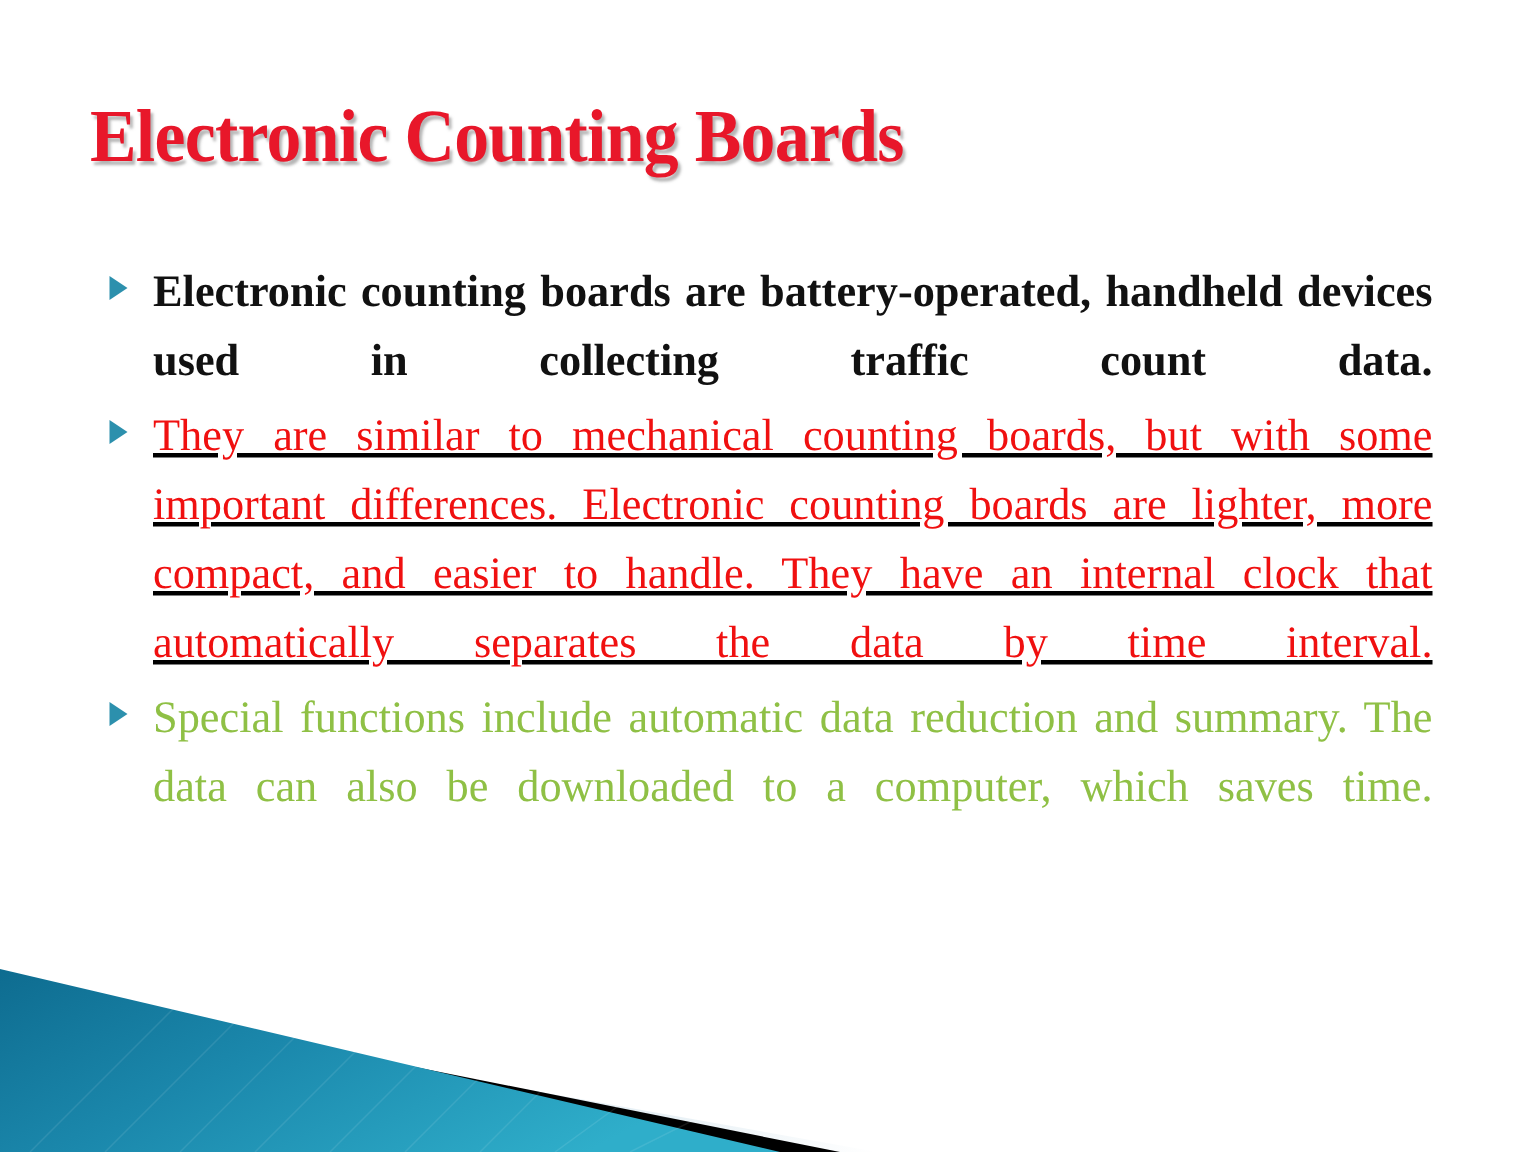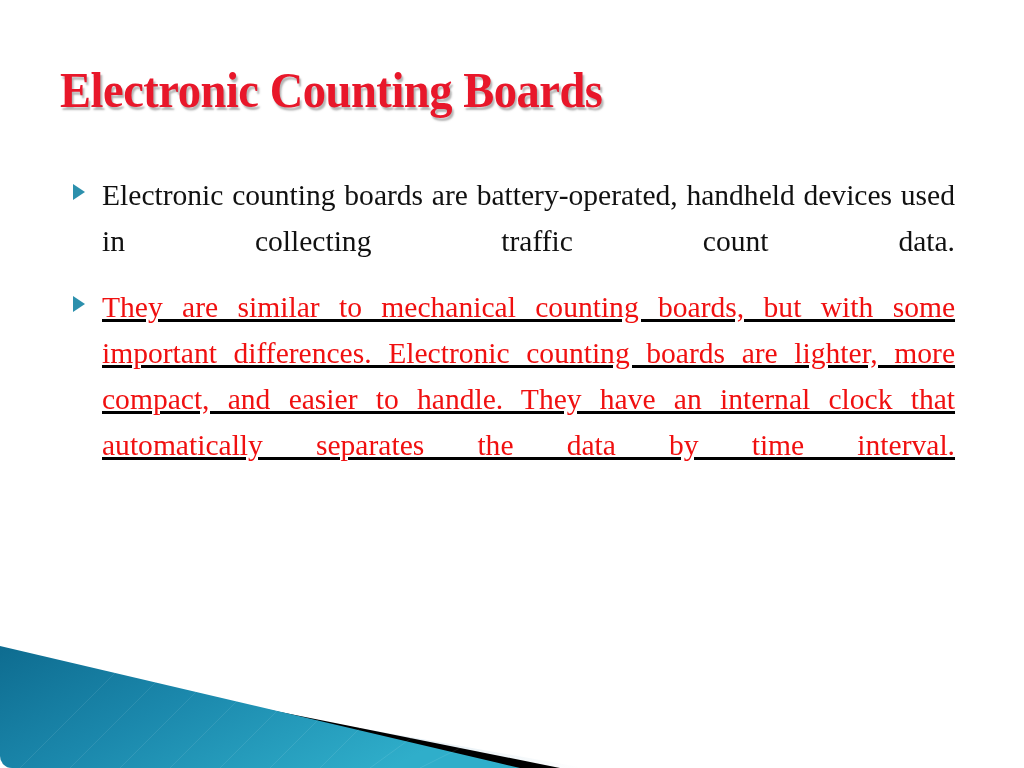--- a/index.html
+++ b/index.html
@@ -18,7 +18,6 @@
     height: 768px;
     background: #ffffff;
     overflow: hidden;
-    border-radius: 12px;
   }
 
   

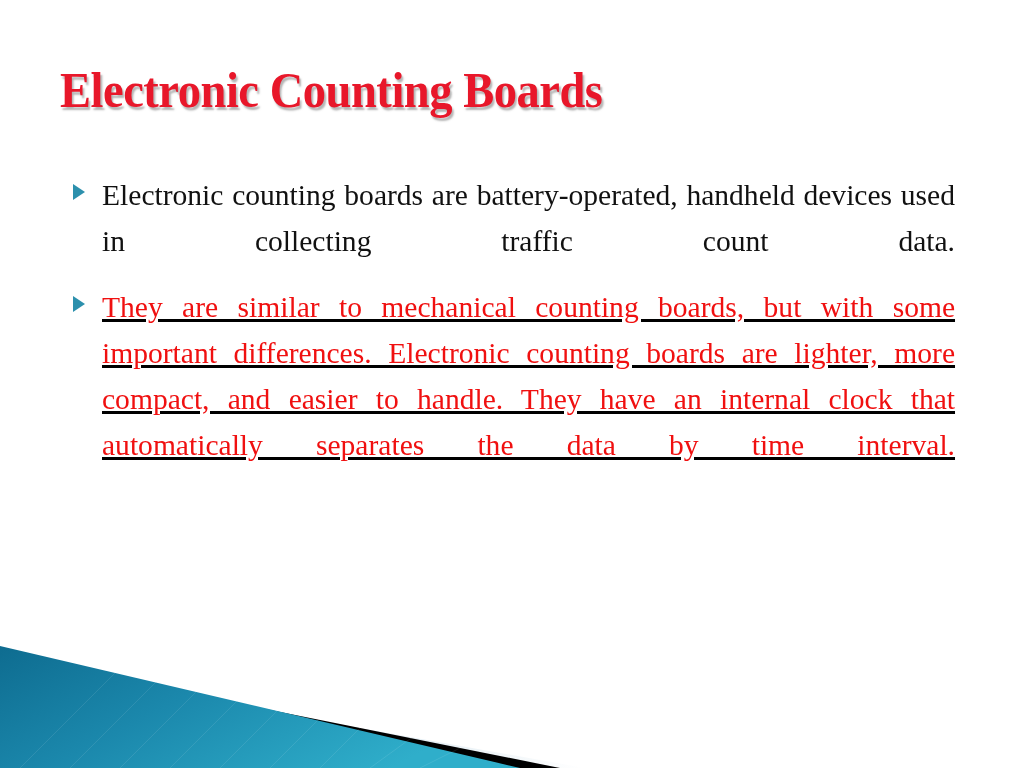--- a/index.html
+++ b/index.html
@@ -83,7 +83,7 @@
   .c-green { color: #8FC045; }
 
   
-  #row-1 { margin-bottom: 20px; }
+  #row-1 { margin-bottom: 4px; font-weight: bold; }
   #row-2 { margin-bottom: 4px; text-decoration: underline; }
 
   

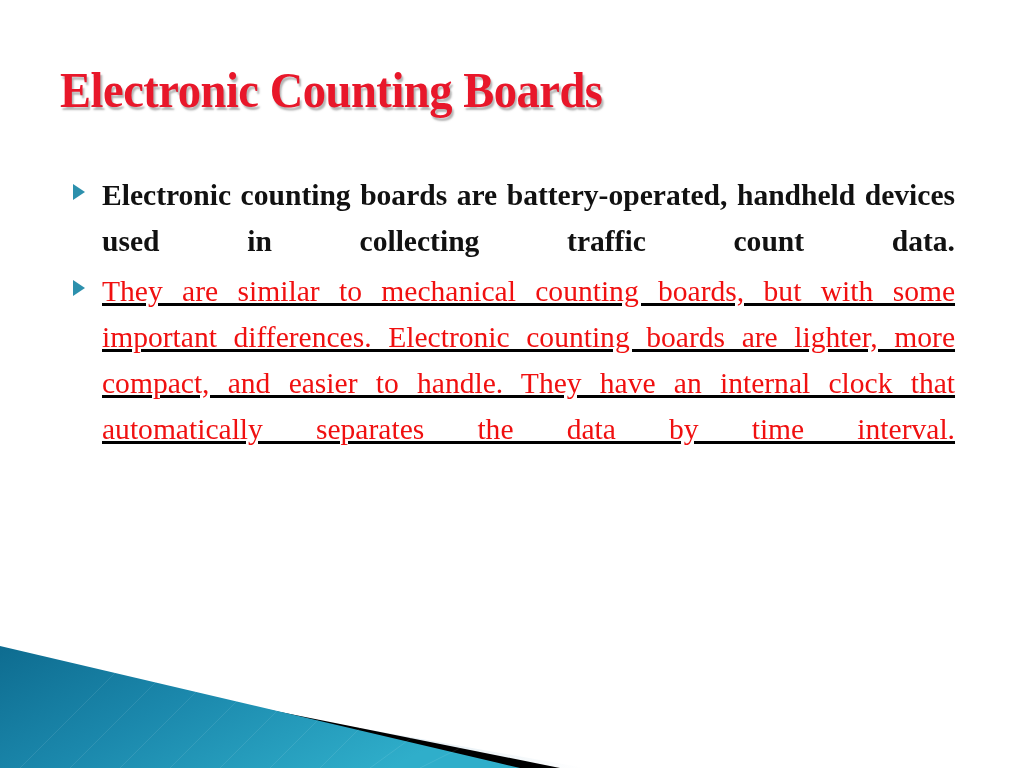--- a/index.html
+++ b/index.html
@@ -120,6 +120,10 @@
       <span class="bullet-text justify-all c-red">They are similar to mechanical counting boards, but with some important differences. Electronic counting boards are lighter, more compact, and easier to handle. They have an internal clock that automatically separates the data by time interval.</span>
     </div>
 
+    <div class="bullet-row" id="row-3">
+      <span class="bullet-marker"></span>
+      <span class="bullet-text justify-all c-green">Special functions include automatic data reduction and summary. The data can also be downloaded to a computer, which saves time.</span>
+    </div>
 
   </div>
 

